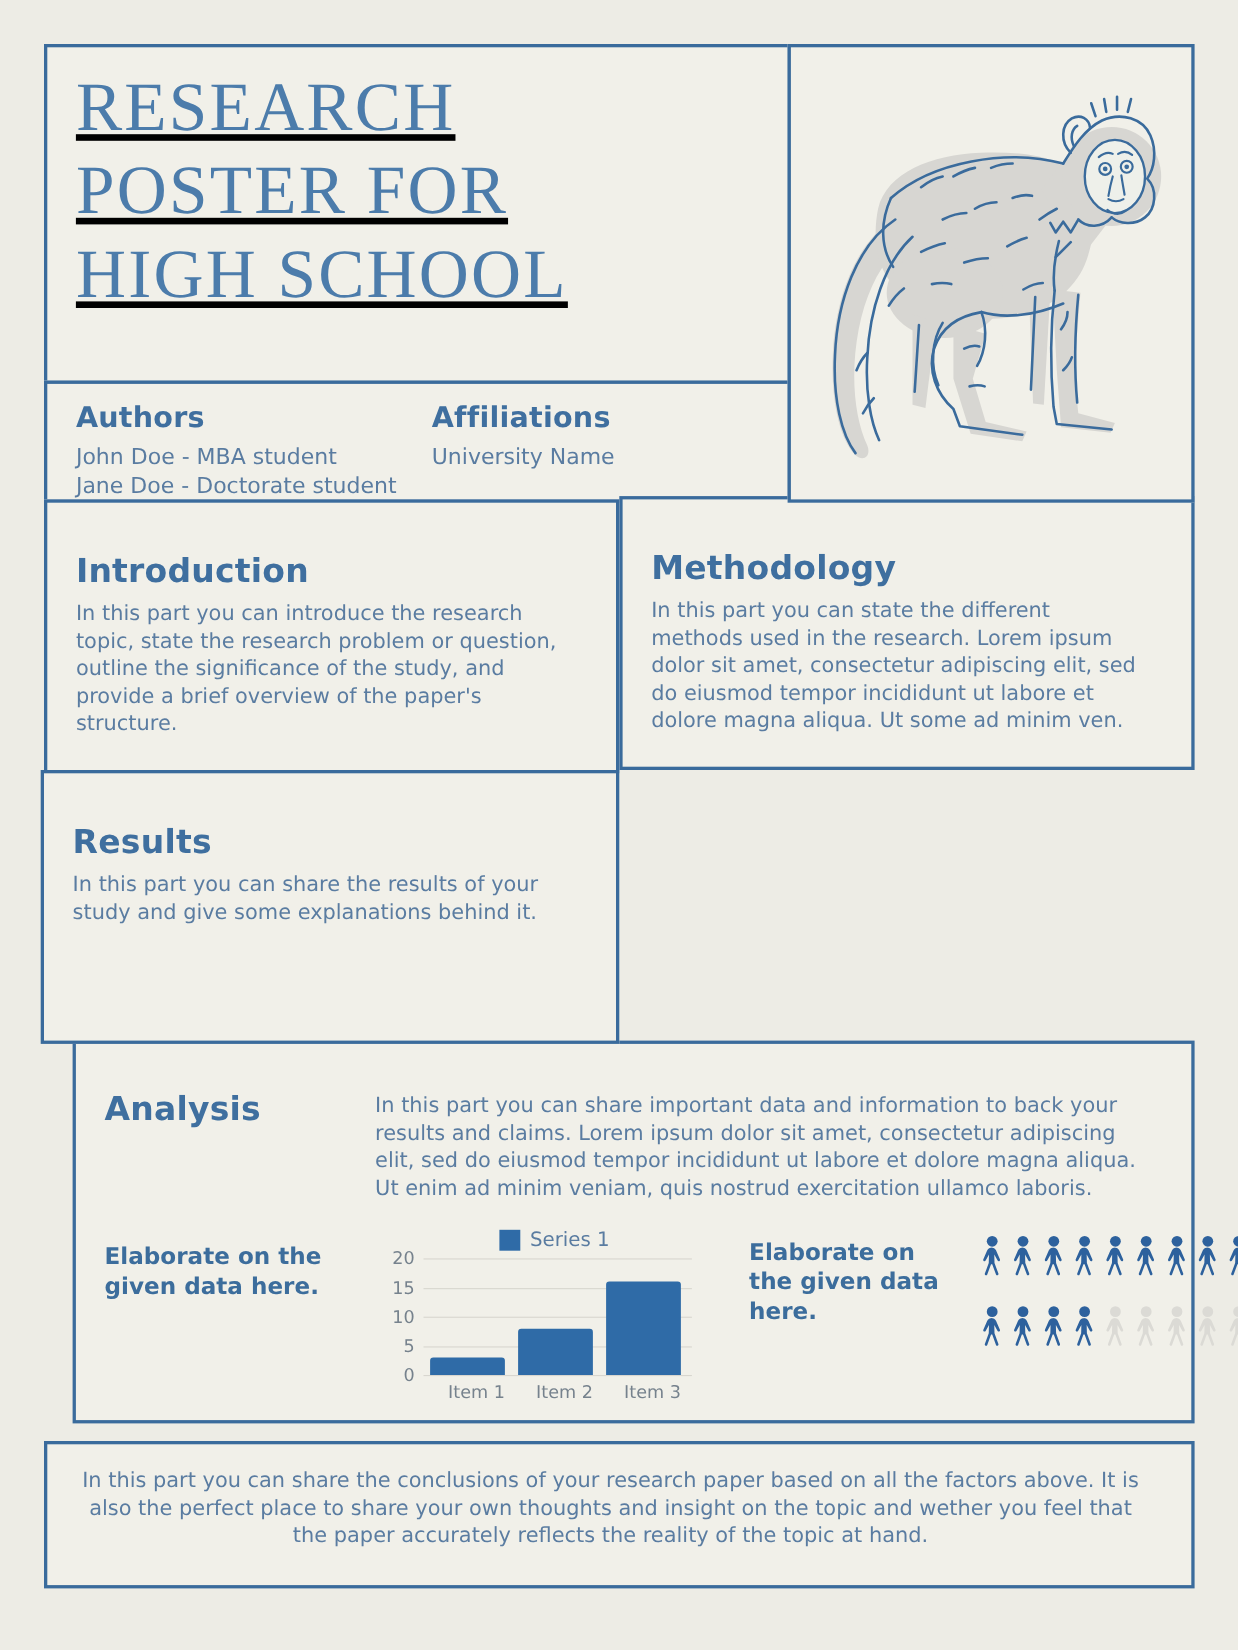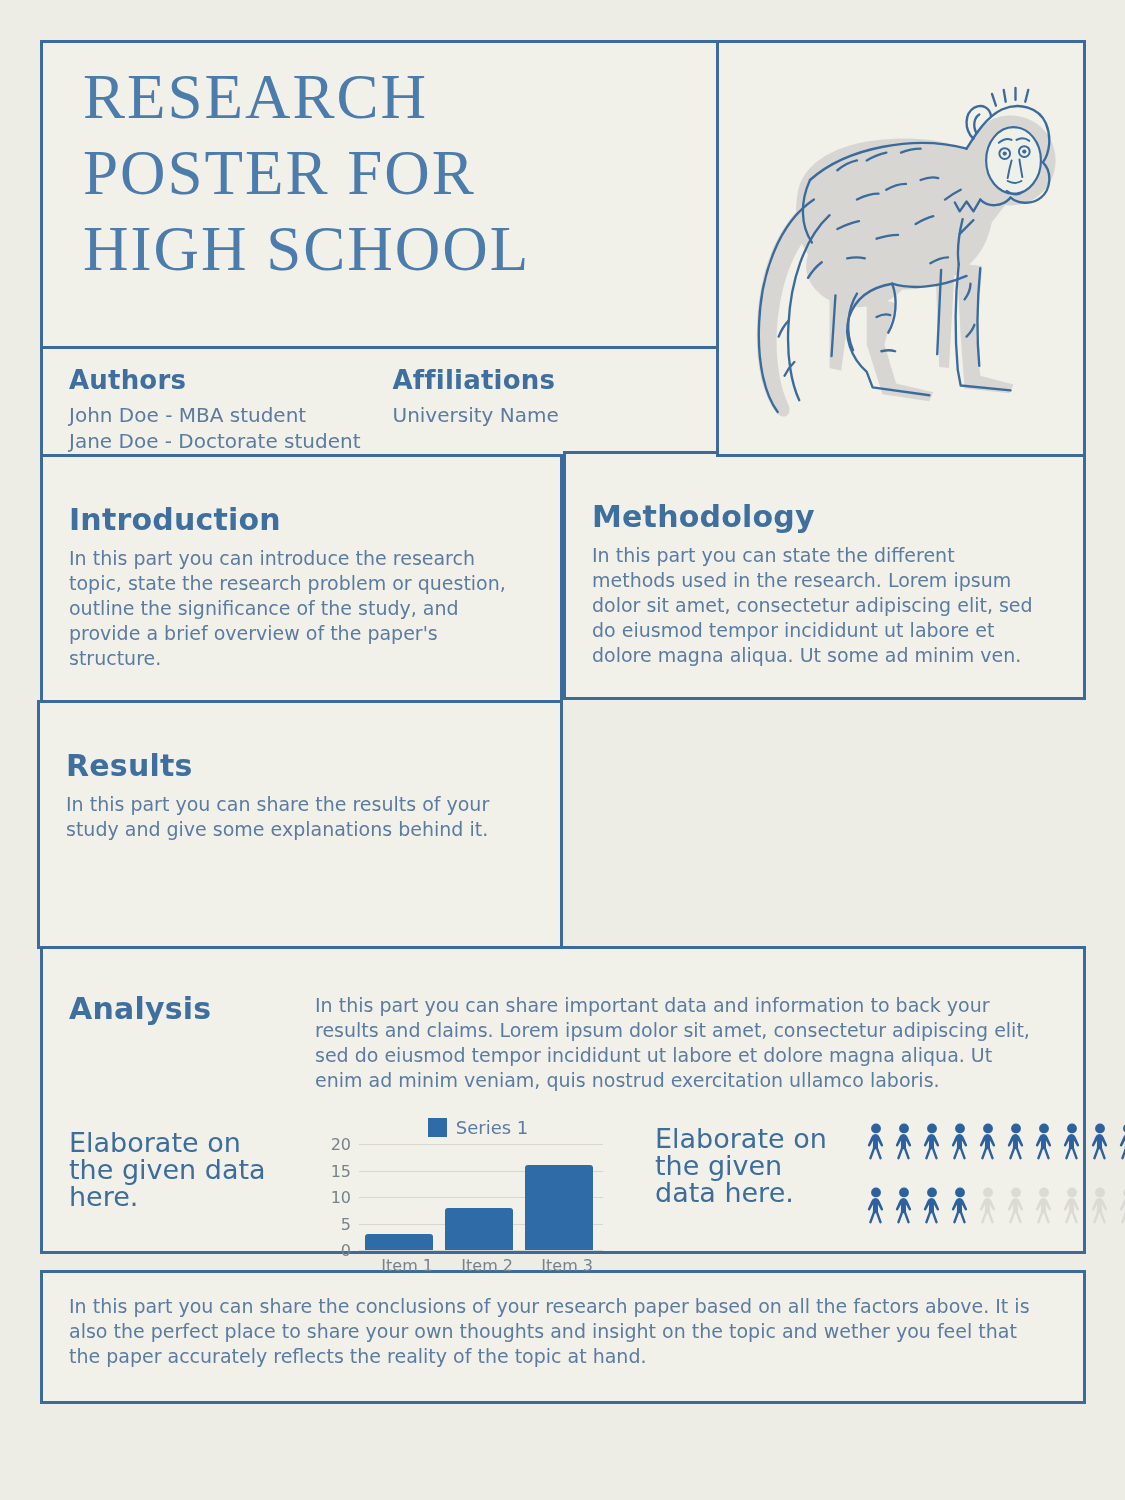--- a/index.html
+++ b/index.html
@@ -22,7 +22,7 @@
   
   .header{display:flex;height:417px;}
   .header-left{width:679px;display:flex;flex-direction:column;}
-  .title-box{height:368px;padding:16px 10px 0 40px;}
+  .title-box{height:368px;padding:16px 10px 0 26px;text-decoration:underline;}
   .title{font-family:"Liberation Serif","DejaVu Serif",serif;
     font-size:63px;line-height:76px;color:var(--title);letter-spacing:2px;font-weight:400;}
   .authors-box{height:126px;display:flex;padding:16px 0 0 26px;margin-top:-3px;}

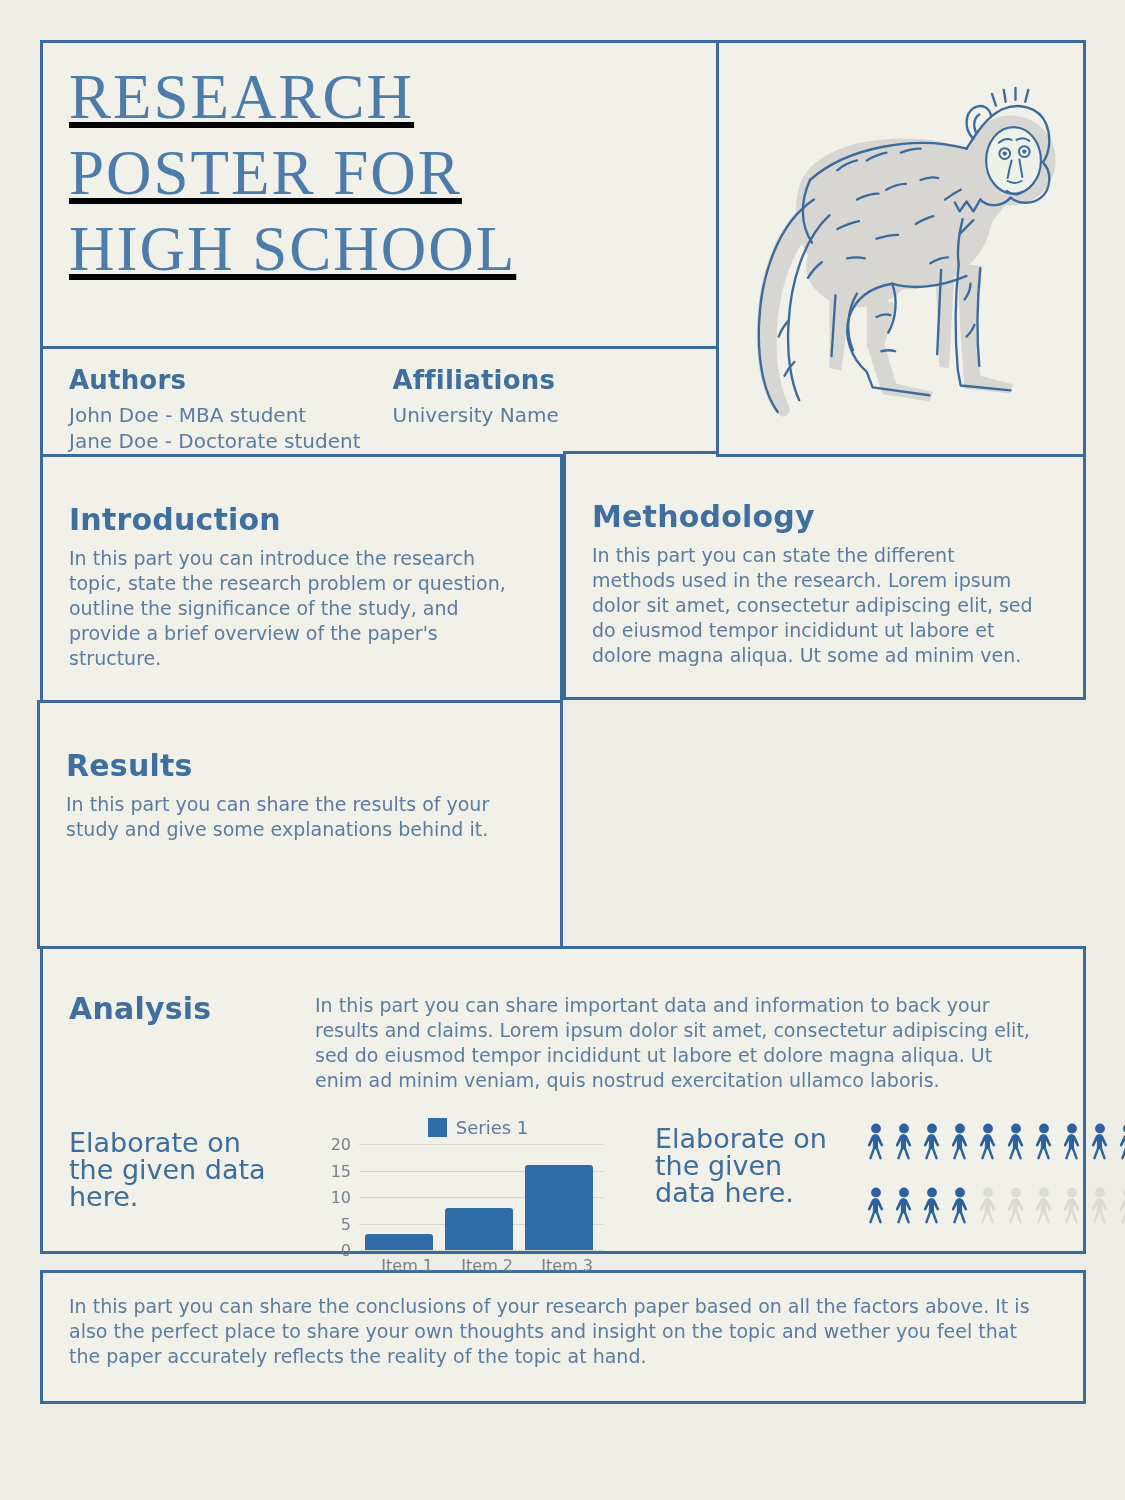--- a/index.html
+++ b/index.html
@@ -40,7 +40,7 @@
   .sec-heading{font-size:30px;font-weight:bold;color:var(--heading);margin-bottom:9px;letter-spacing:.2px;}
   .sec-body{font-size:19px;color:var(--body);line-height:25px;}
   
-  .analysis{height:308px;margin-top:-3px;padding:42px 40px 1px 26px;}
+  .analysis{height:348px;margin-top:-3px;padding:42px 40px 1px 26px;margin-left:26px;}
   .analysis-top{display:flex;}
   .analysis-top .sec-heading{width:246px;flex:none;}
   .analysis-top .sec-body{flex:1;padding-top:2px;}

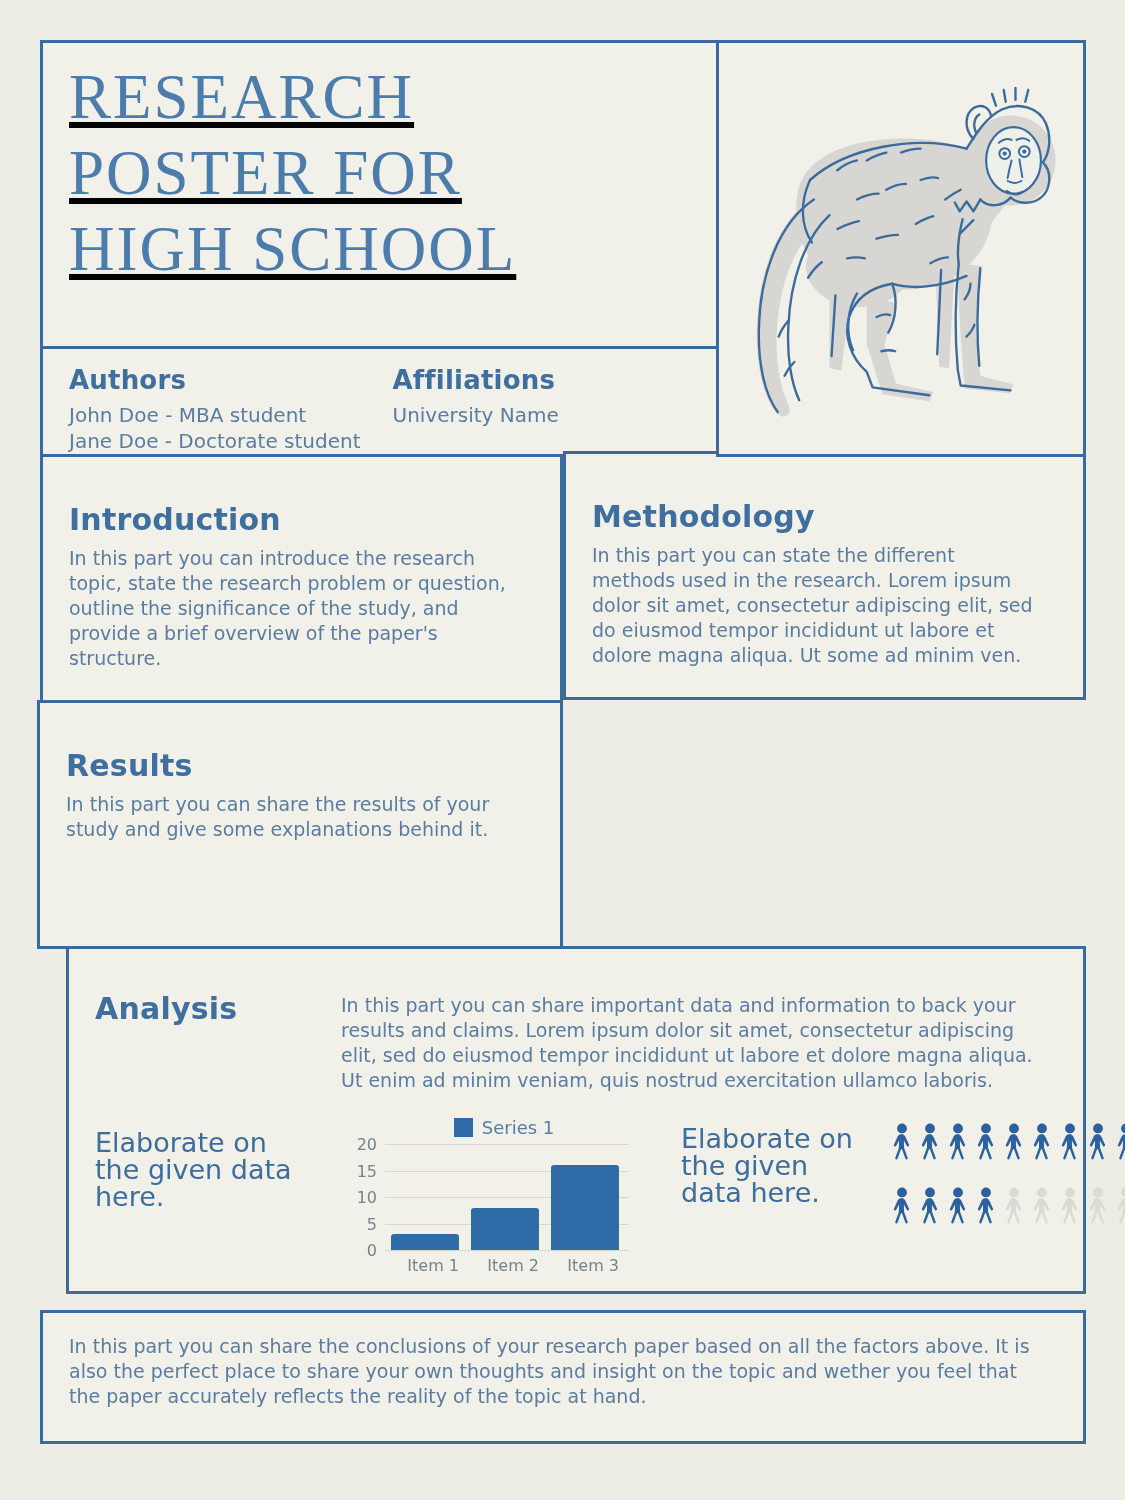--- a/index.html
+++ b/index.html
@@ -45,7 +45,7 @@
   .analysis-top .sec-heading{width:246px;flex:none;}
   .analysis-top .sec-body{flex:1;padding-top:2px;}
   .analysis-bottom{display:flex;margin-top:24px;}
-  .note{font-size:27px;font-weight:normal;color:var(--note);line-height:27px;}
+  .note{font-size:21px;font-weight:bold;color:var(--note);line-height:27px;}
   .note-left{width:222px;flex:none;margin-top:12px;}
   .chart{width:312px;flex:none;margin-left:16px;}
   .legend{display:flex;justify-content:center;align-items:center;margin-bottom:6px;margin-left:30px;}

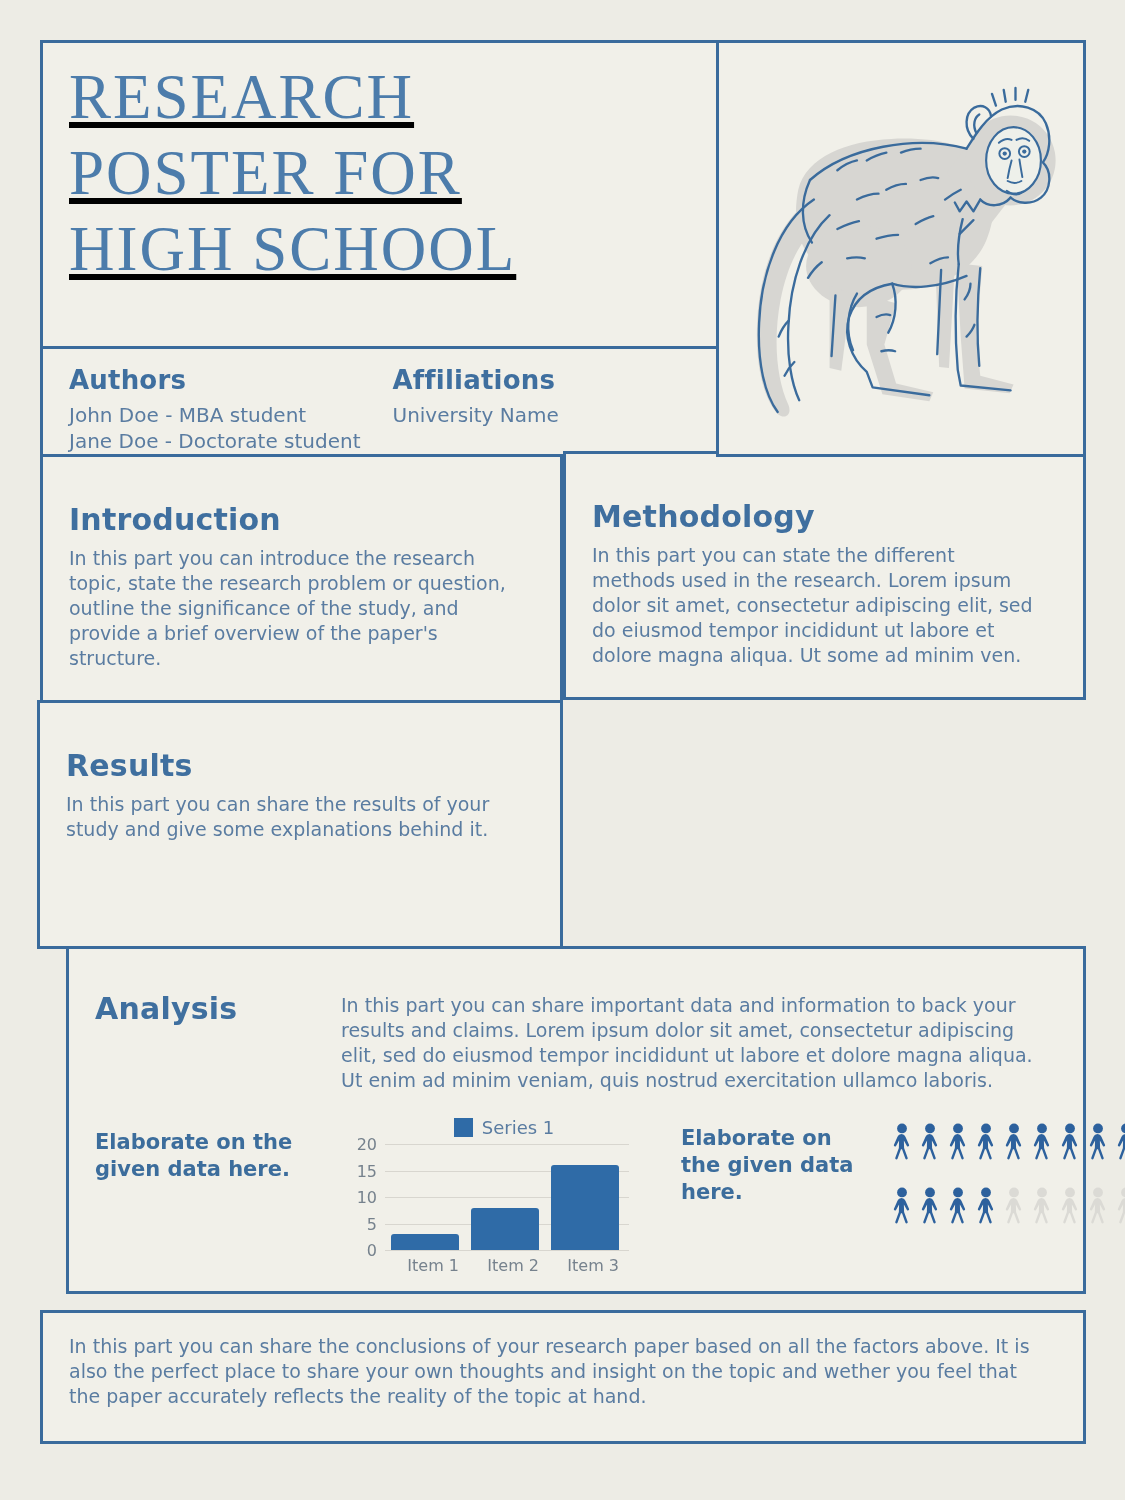--- a/index.html
+++ b/index.html
@@ -62,7 +62,7 @@
   
   .conclusion{height:134px;margin-top:16px;display:flex;padding:18px 42px 0 26px;}
   .conclusion .sec-heading{width:246px;flex:none;}
-  .conclusion .sec-body{flex:1;padding-top:3px;}
+  .conclusion .sec-body{flex:1;padding-top:3px;text-align:center;}
 </style>
 </head>
 <body>

